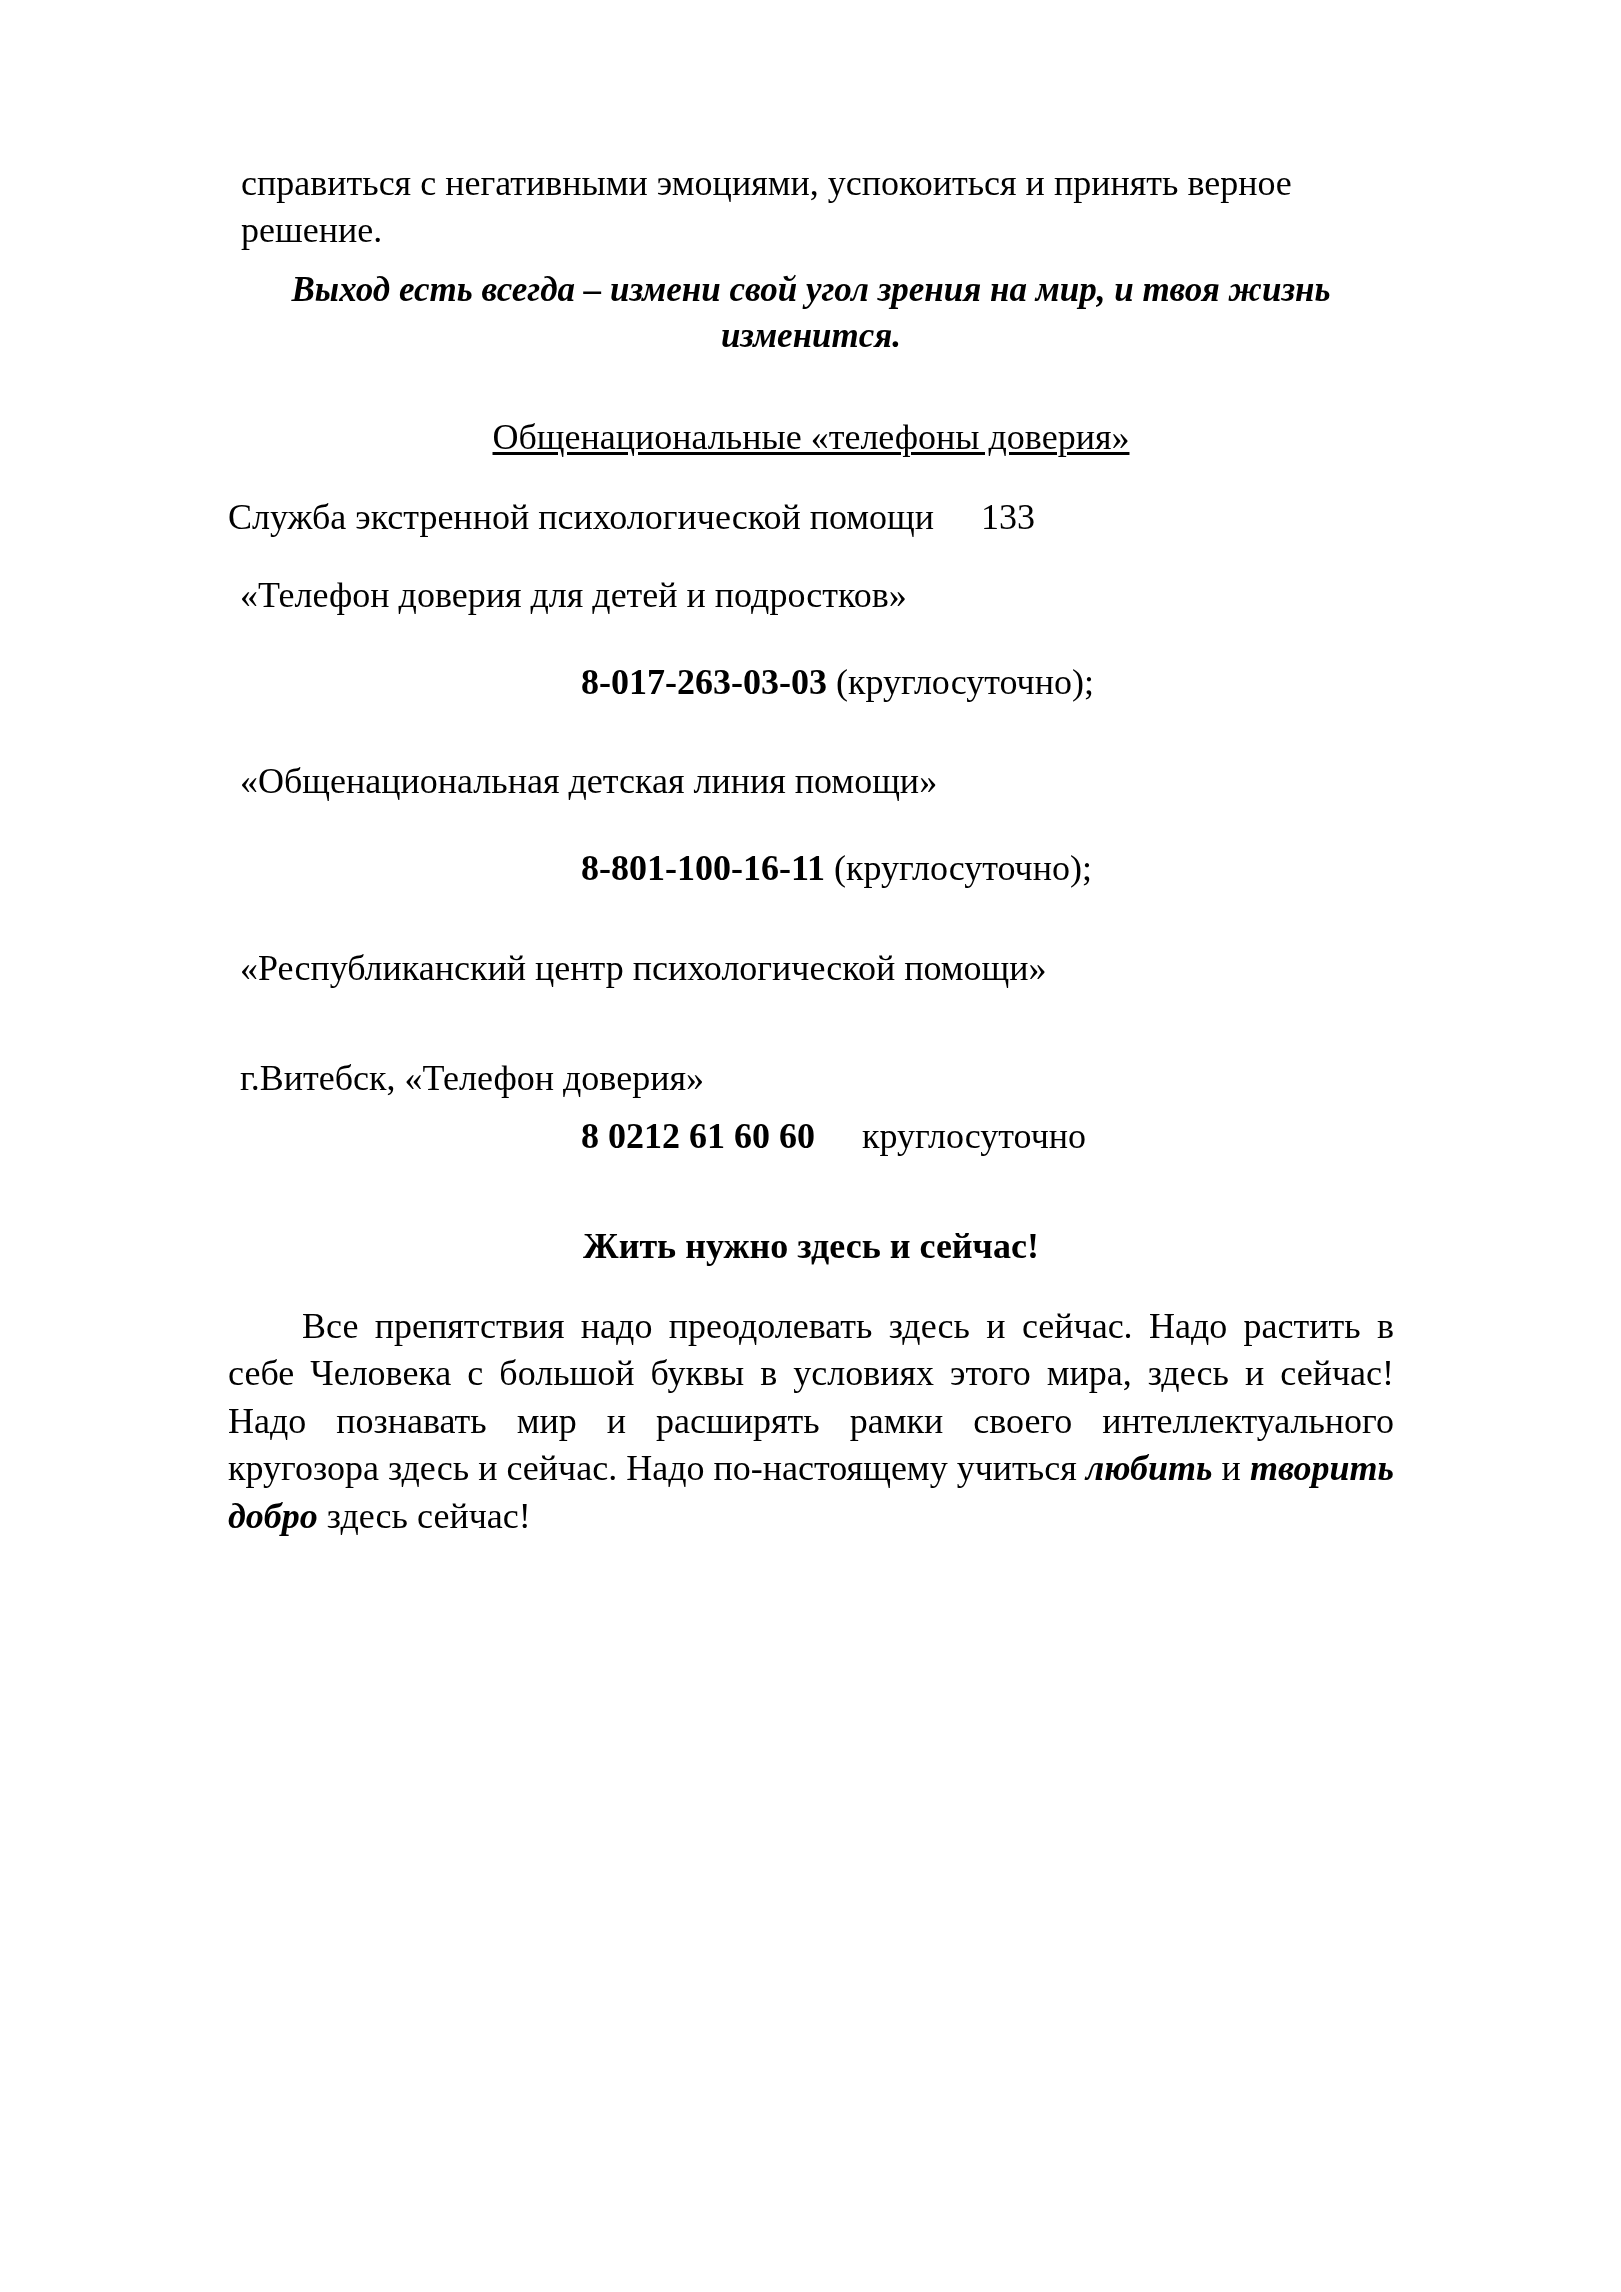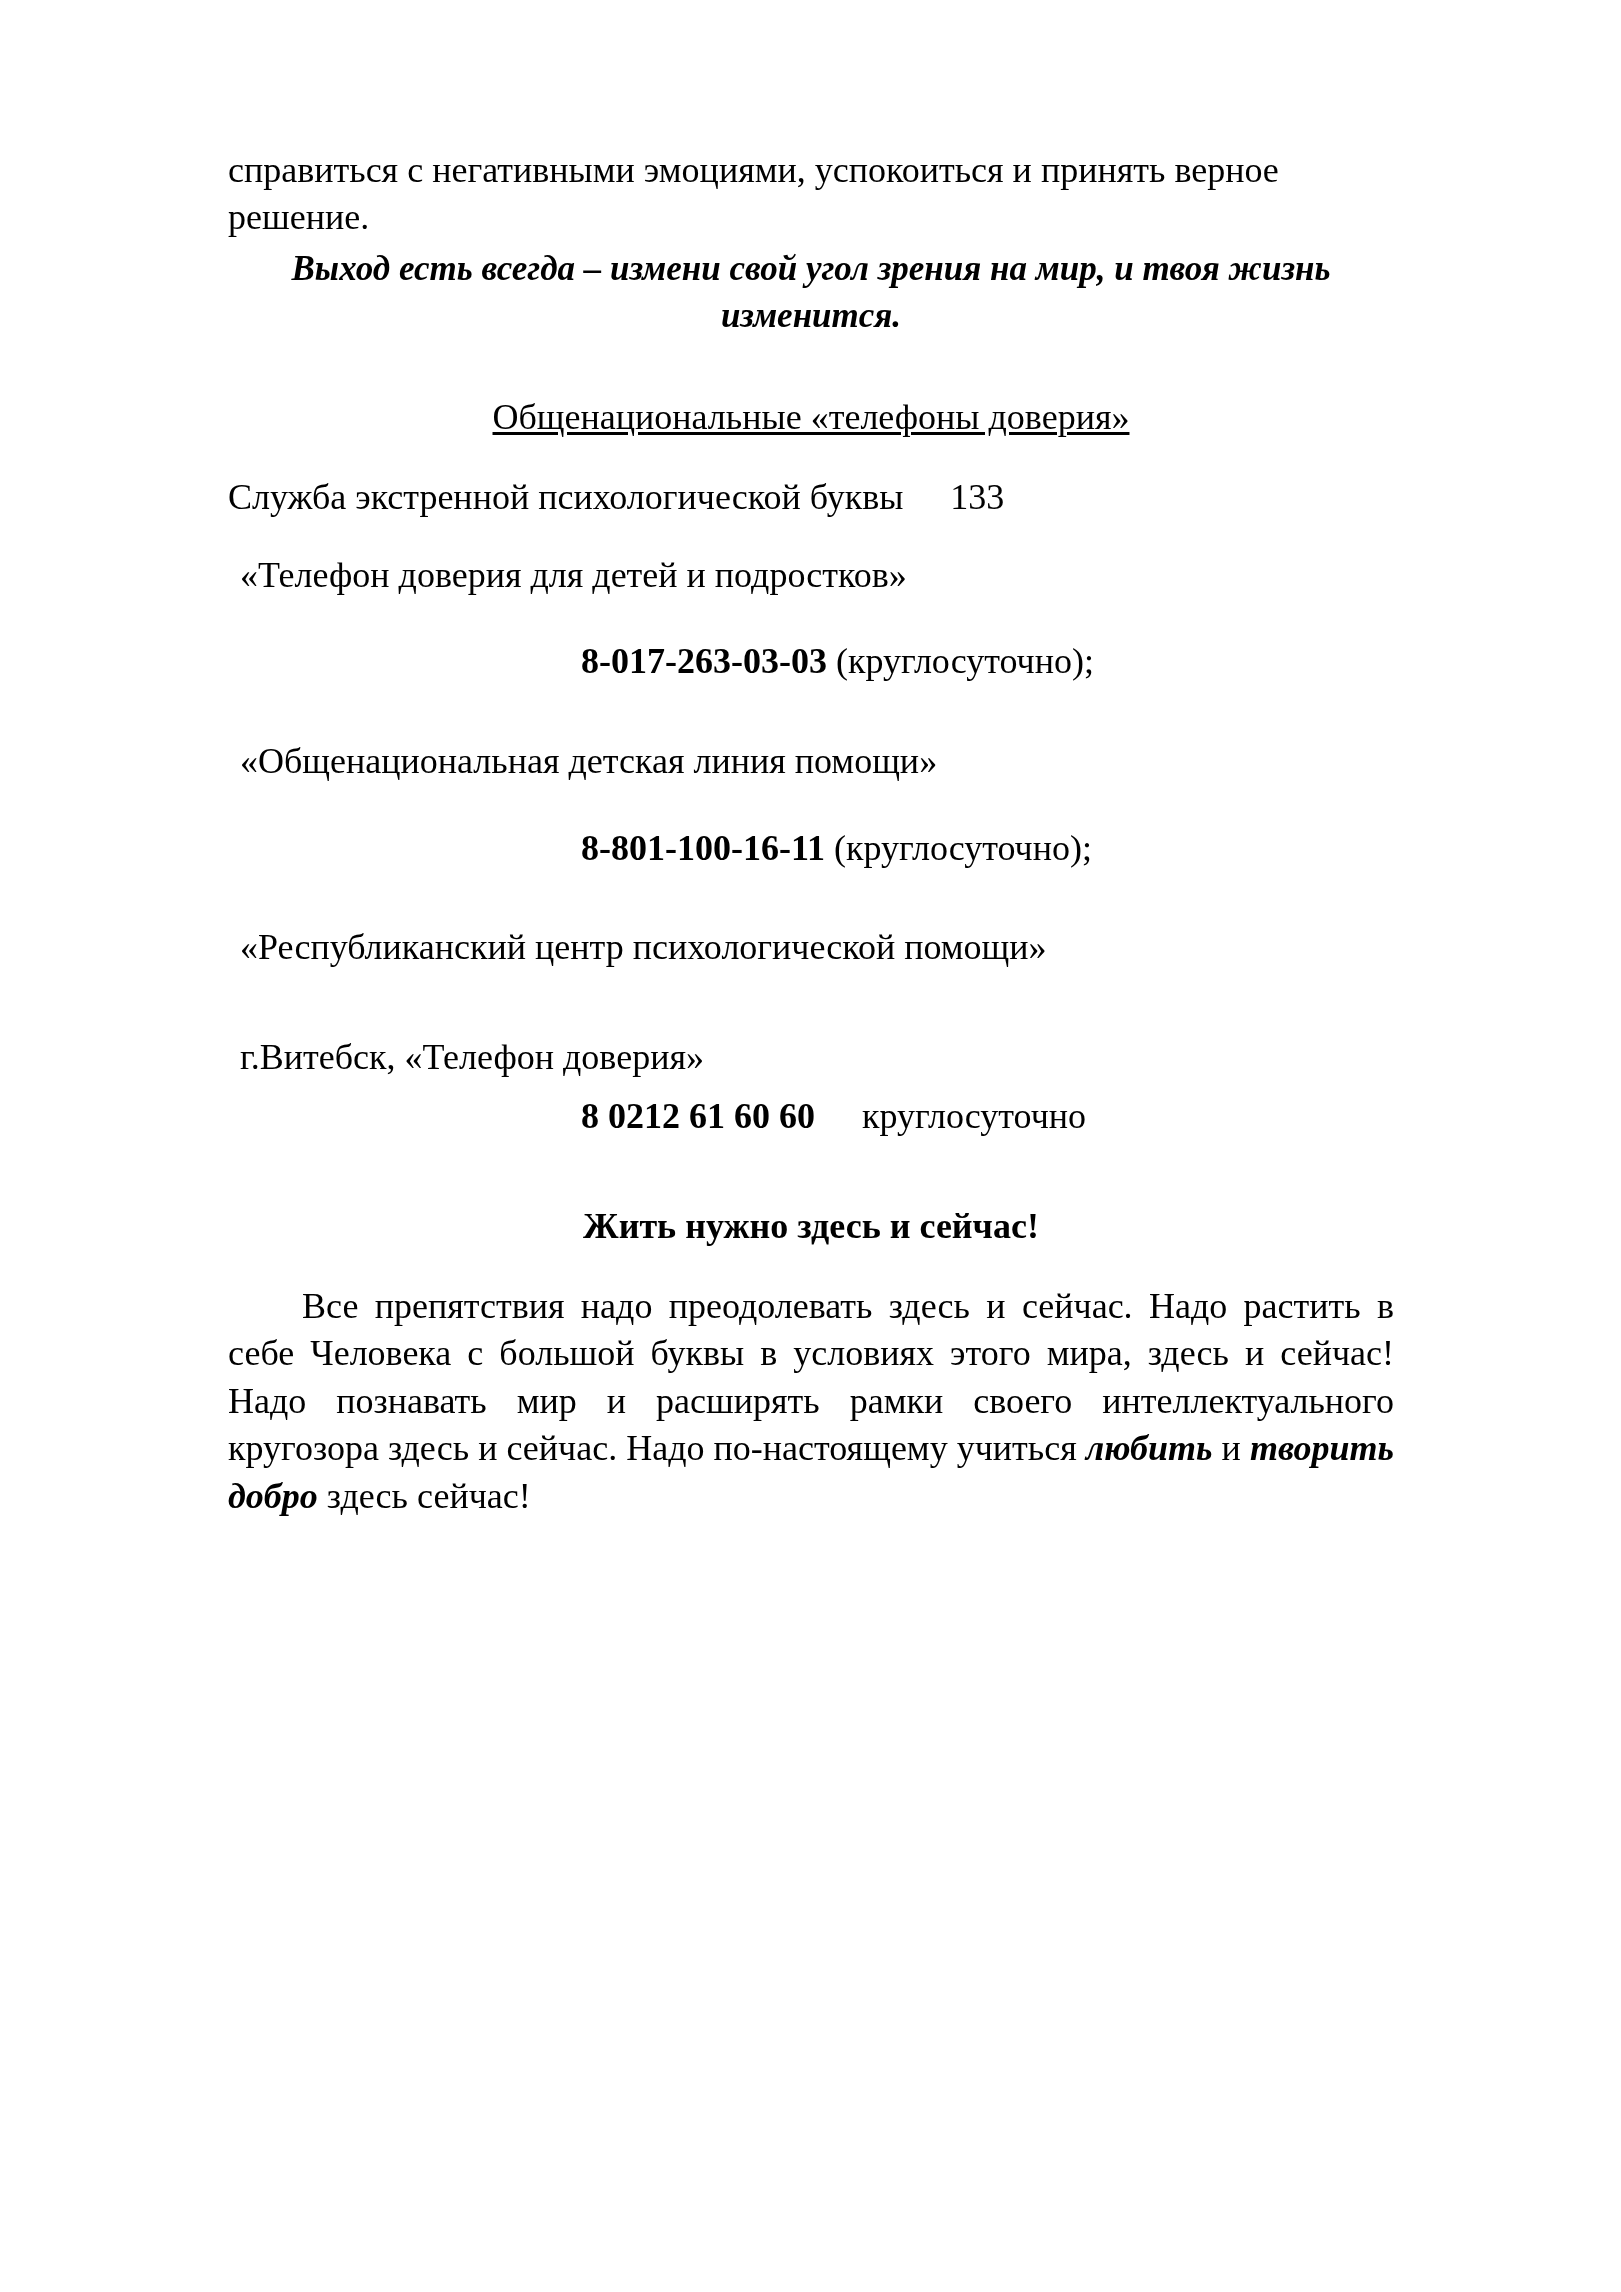--- a/index.html
+++ b/index.html
@@ -38,7 +38,7 @@
   .lead {
     font-size: 36px;
     line-height: 1.30;
-    margin: 0;
+    margin: 13px;
   }
 
   .slogan {

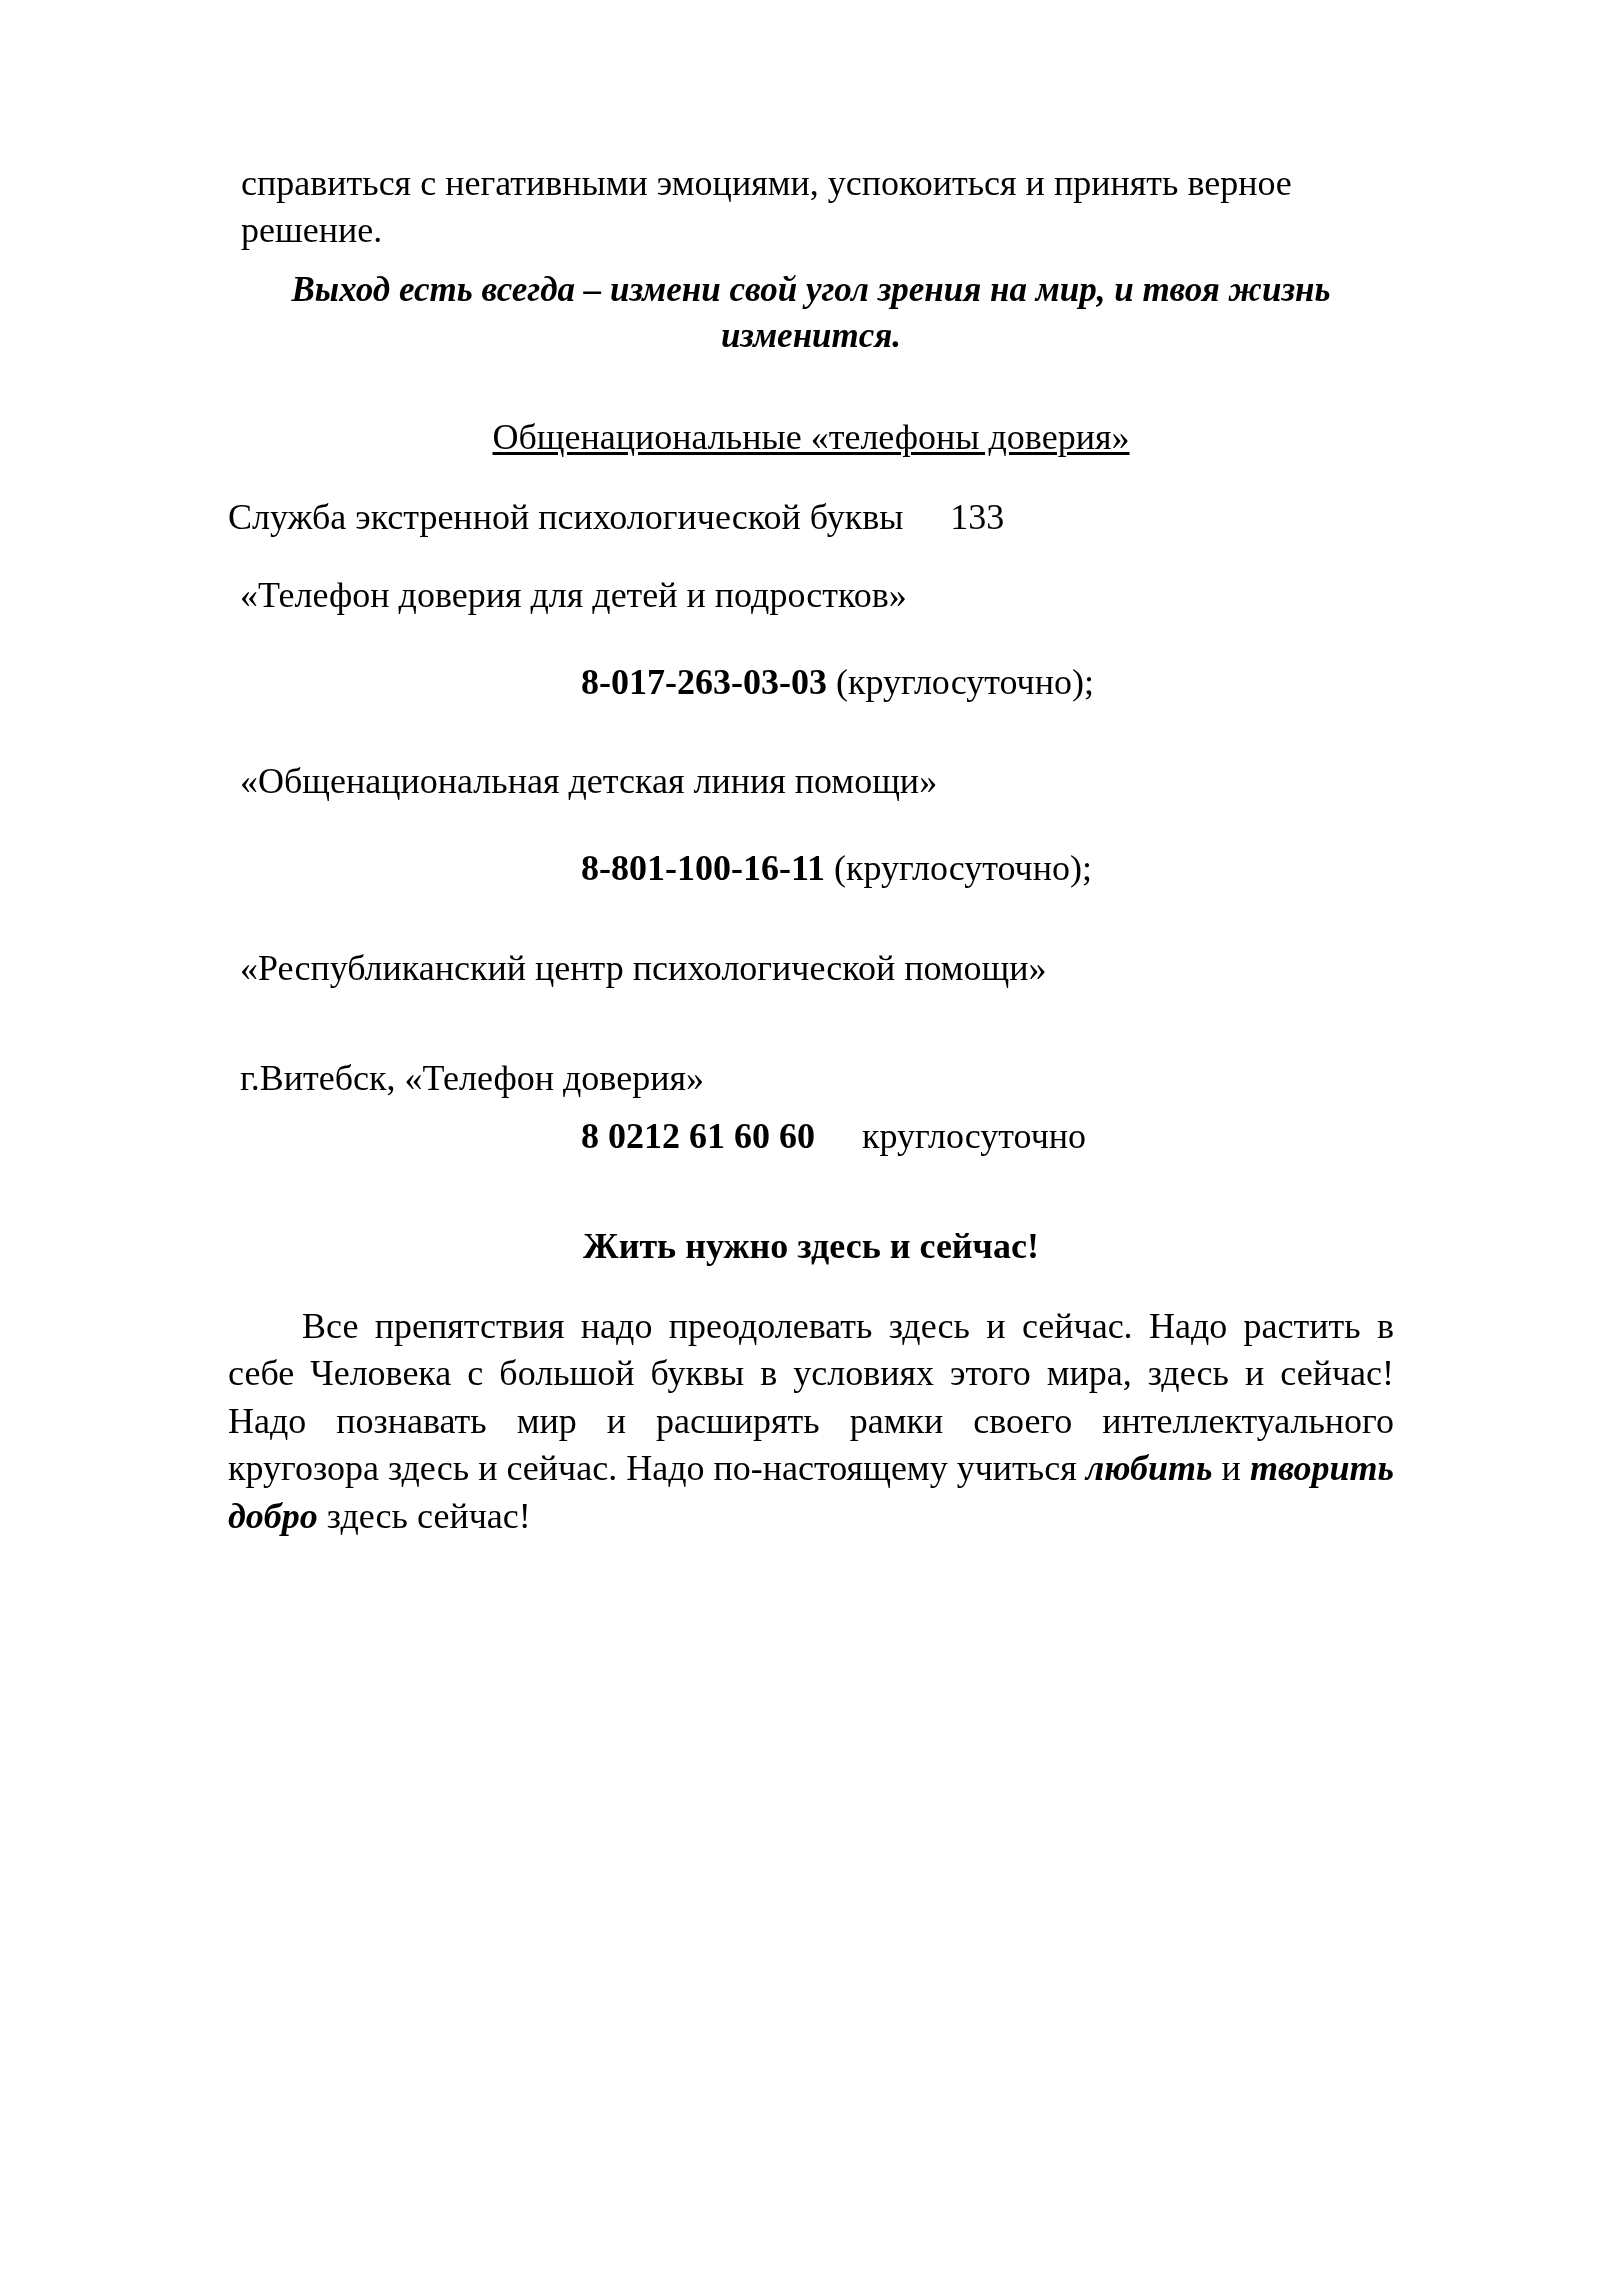--- a/index.html
+++ b/index.html
@@ -126,7 +126,7 @@
 
     <div class="spacer-md"></div>
 
-    <p class="svc-line"><span>Служба экстренной психологической буквы</span><span class="gap-wide"></span><span class="svc-number">133</span></p>
+    <p class="svc-line"><span>Служба экстренной психологической помощи</span><span class="gap-wide"></span><span class="svc-number">133</span></p>
 
     <div class="spacer-sm"></div>
 

